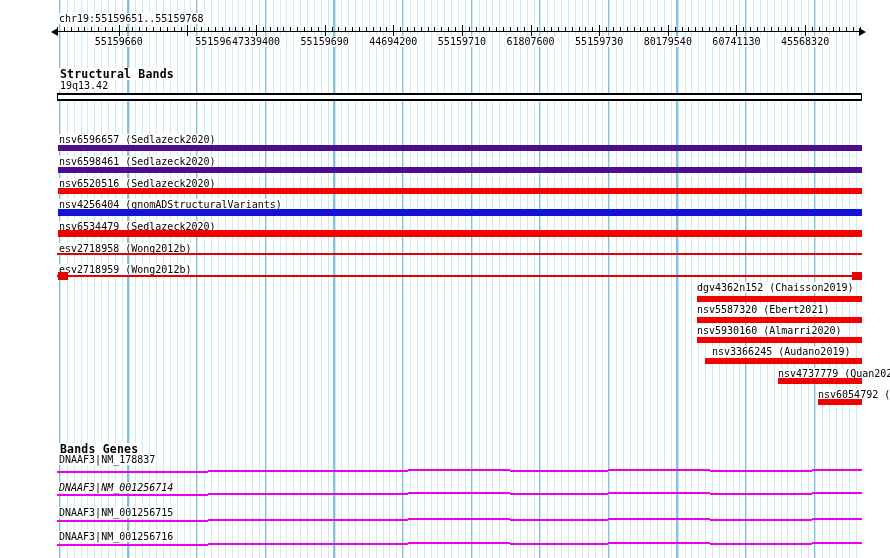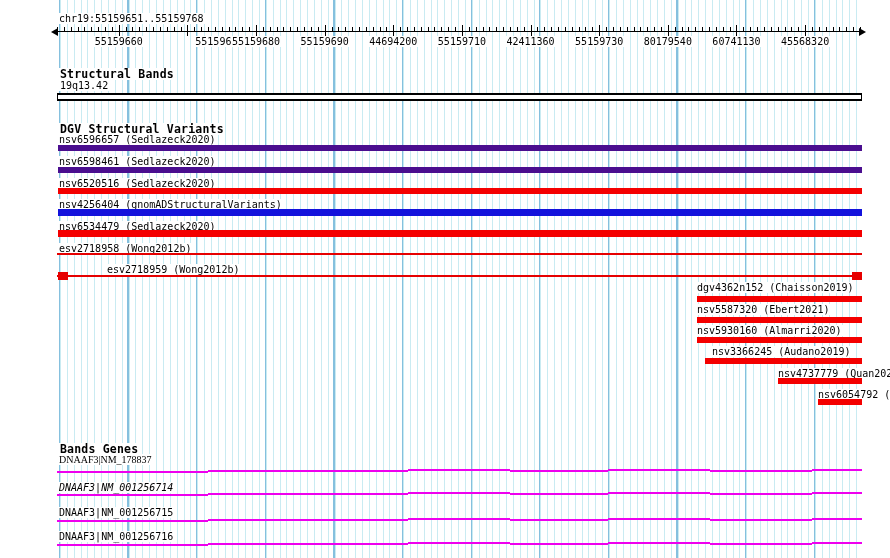--- a/index.html
+++ b/index.html
@@ -164,7 +164,7 @@
         <div class="tick" style="left: 860px; top: 27px; height: 4px;"></div>
         <div class="ticklabel" style="left: 118.769px; top: 36px;">55159660</div>
         <div class="ticklabel" style="left: 187.402px; top: 36px; margin-left: 32px;">55159670</div>
-        <div class="ticklabel" style="left: 256.034px; top: 36px;">55159680</div>
+        <div class="ticklabel" style="left: 256.034px; top: 36px;">47339400</div>
         <div class="ticklabel" style="left: 324.667px; top: 36px;">55159690</div>
         <div class="ticklabel" style="left: 393.299px; top: 36px;">44694200</div>
         <div class="ticklabel" style="left: 461.932px; top: 36px;">55159710</div>

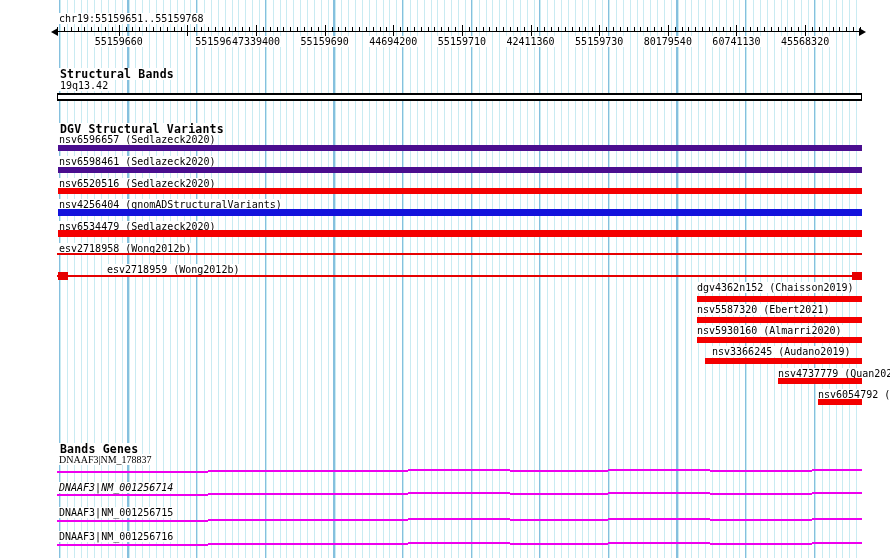--- a/index.html
+++ b/index.html
@@ -168,7 +168,7 @@
         <div class="ticklabel" style="left: 324.667px; top: 36px;">55159690</div>
         <div class="ticklabel" style="left: 393.299px; top: 36px;">44694200</div>
         <div class="ticklabel" style="left: 461.932px; top: 36px;">55159710</div>
-        <div class="ticklabel" style="left: 530.564px; top: 36px;">42411360</div>
+        <div class="ticklabel" style="left: 530.564px; top: 36px;">61807600</div>
         <div class="ticklabel" style="left: 599.197px; top: 36px;">55159730</div>
         <div class="ticklabel" style="left: 667.829px; top: 36px;">80179540</div>
         <div class="ticklabel" style="left: 736.462px; top: 36px;">60741130</div>

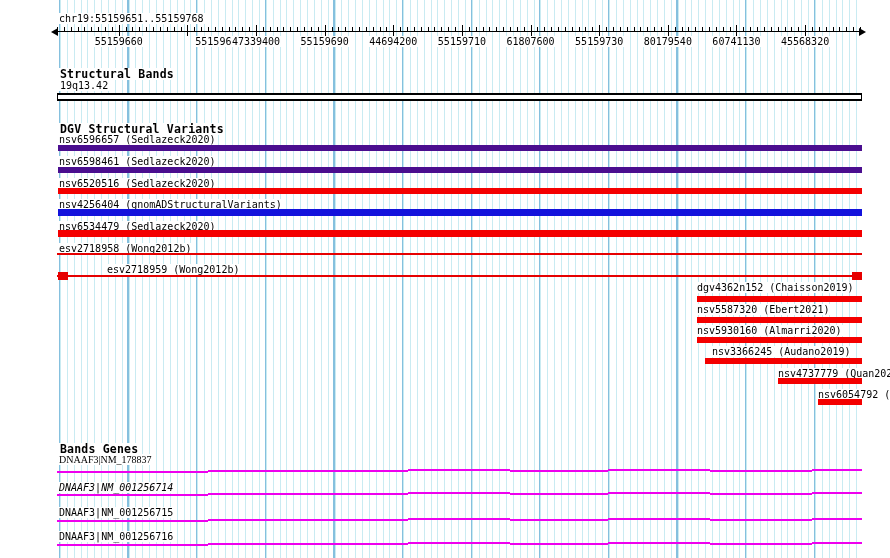--- a/index.html
+++ b/index.html
@@ -180,7 +180,6 @@
   <div class="lbl" style="left: 59px; top: 80px;">19q13.42</div>
   <div class="abs" id="cytoband-box" style="background: rgb(255, 255, 255); border-style: solid; border-color: rgb(0, 0, 0); border-width: 2px 1px; left: 57px; top: 93px; width: 803px; height: 4px;"></div>
 
-  <div class="hdr" style="left: 59px; top: 123px;">DGV Structural Variants</div>
   <div id="dgv-layer">
       <div class="lbl" style="left: 58px; top: 134px;">nsv6596657 (Sedlazeck2020)</div>
       <div class="glyph" style="left: 58px; top: 145px; width: 804px; height: 6px; background: rgb(74, 14, 143);"></div>

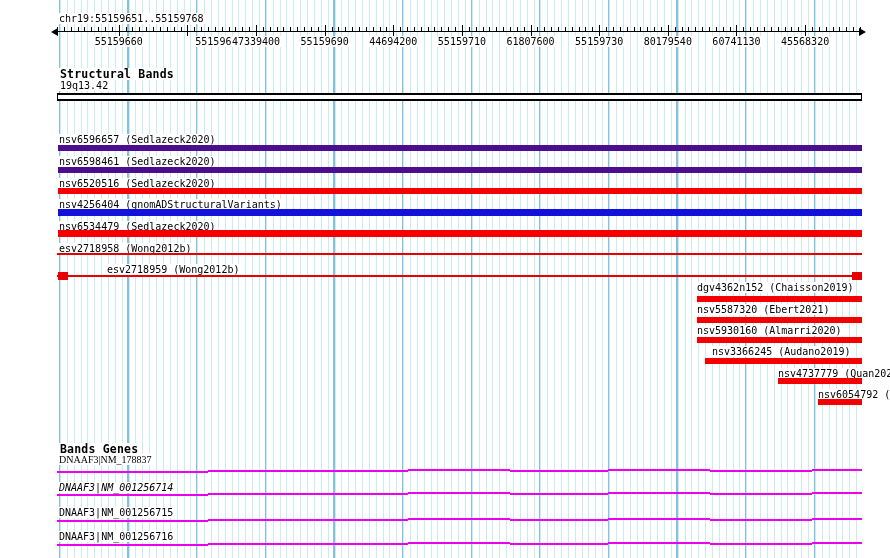--- a/index.html
+++ b/index.html
@@ -193,7 +193,7 @@
       <div class="glyph" style="left: 58px; top: 230px; width: 804px; height: 7px; background: rgb(244, 0, 0);"></div>
       <div class="lbl" style="left: 58px; top: 243px;">esv2718958 (Wong2012b)</div>
       <div class="glyph" style="left: 57px; top: 253px; width: 805px; height: 1.5px; background: rgb(230, 0, 0);"></div>
-      <div class="lbl" style="left: 58px; top: 264px; margin-left: 48px;">esv2718959 (Wong2012b)</div>
+      <div class="lbl" style="left: 58px; top: 264px;">esv2718959 (Wong2012b)</div>
       <div class="glyph" style="left: 57px; top: 275px; width: 805px; height: 1.5px; background: rgb(230, 0, 0);"></div>
       <div class="glyph" style="left: 58px; top: 272px; width: 10px; height: 8px; background: rgb(230, 0, 0);"></div>
       <div class="glyph" style="left: 852px; top: 272px; width: 10px; height: 8px; background: rgb(230, 0, 0);"></div>

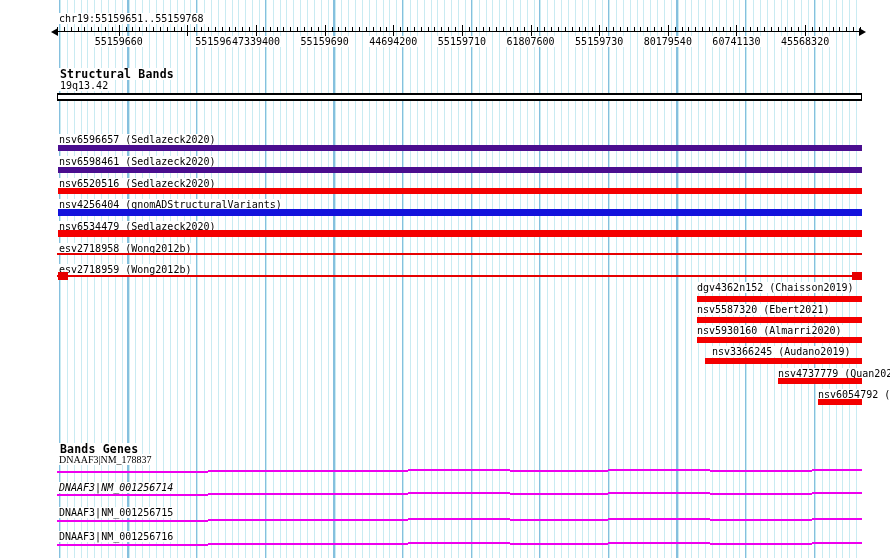--- a/index.html
+++ b/index.html
@@ -213,7 +213,7 @@
 
   <div class="hdr" style="left: 59px; top: 443px;">Bands Genes</div>
   <div id="refseq-layer">
-      <div class="lbl" style="left: 58px; top: 454px; font-family: Liberation Serif, serif;">DNAAF3|NM_178837</div>
+      <div class="lbl" style="left: 58px; top: 454px;">DNAAF3|NM_178837</div>
       <div class="glyph" style="left: 57px; top: 471px; width: 151px; height: 1.5px; background: rgb(238, 0, 238);"></div>
       <div class="glyph" style="left: 208px; top: 470px; width: 102px; height: 1.5px; background: rgb(238, 0, 238);"></div>
       <div class="glyph" style="left: 310px; top: 470px; width: 98px; height: 1.5px; background: rgb(238, 0, 238);"></div>

